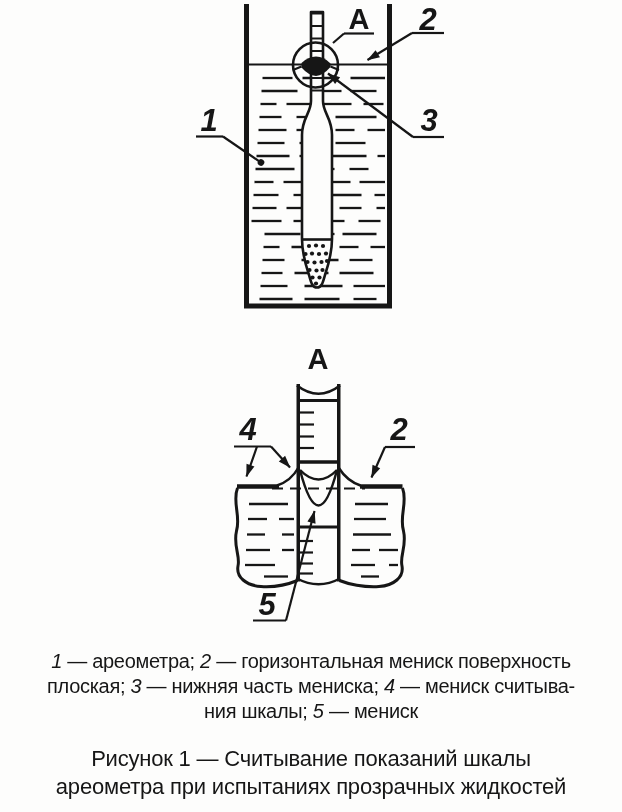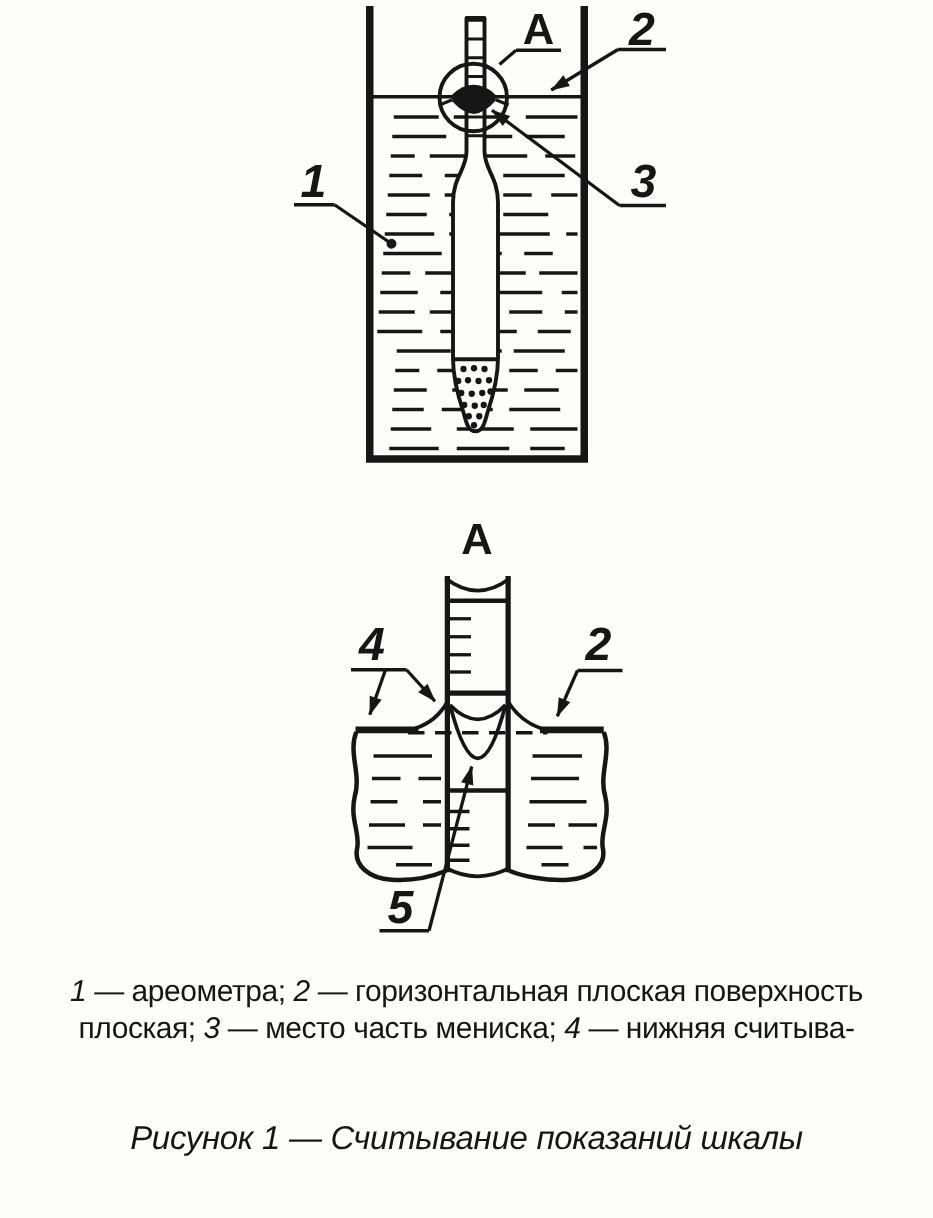--- a/index.html
+++ b/index.html
@@ -251,7 +251,7 @@
 </svg>
 
 <div class="legend" id="legend">
-      <div><span class="leg-num">1</span><span> — ареометра;  </span><span class="leg-num">2</span><span> — горизонтальная плоская поверхность</span></div>
+      <div><span class="leg-num">1</span><span> — ареометра;  </span><span class="leg-num">2</span><span> — горизонтальная мениск поверхность</span></div>
       <div><span>плоская; </span><span class="leg-num">3</span><span> — место часть мениска; </span><span class="leg-num">4</span><span> — нижняя считыва-</span></div>
     </div>
 

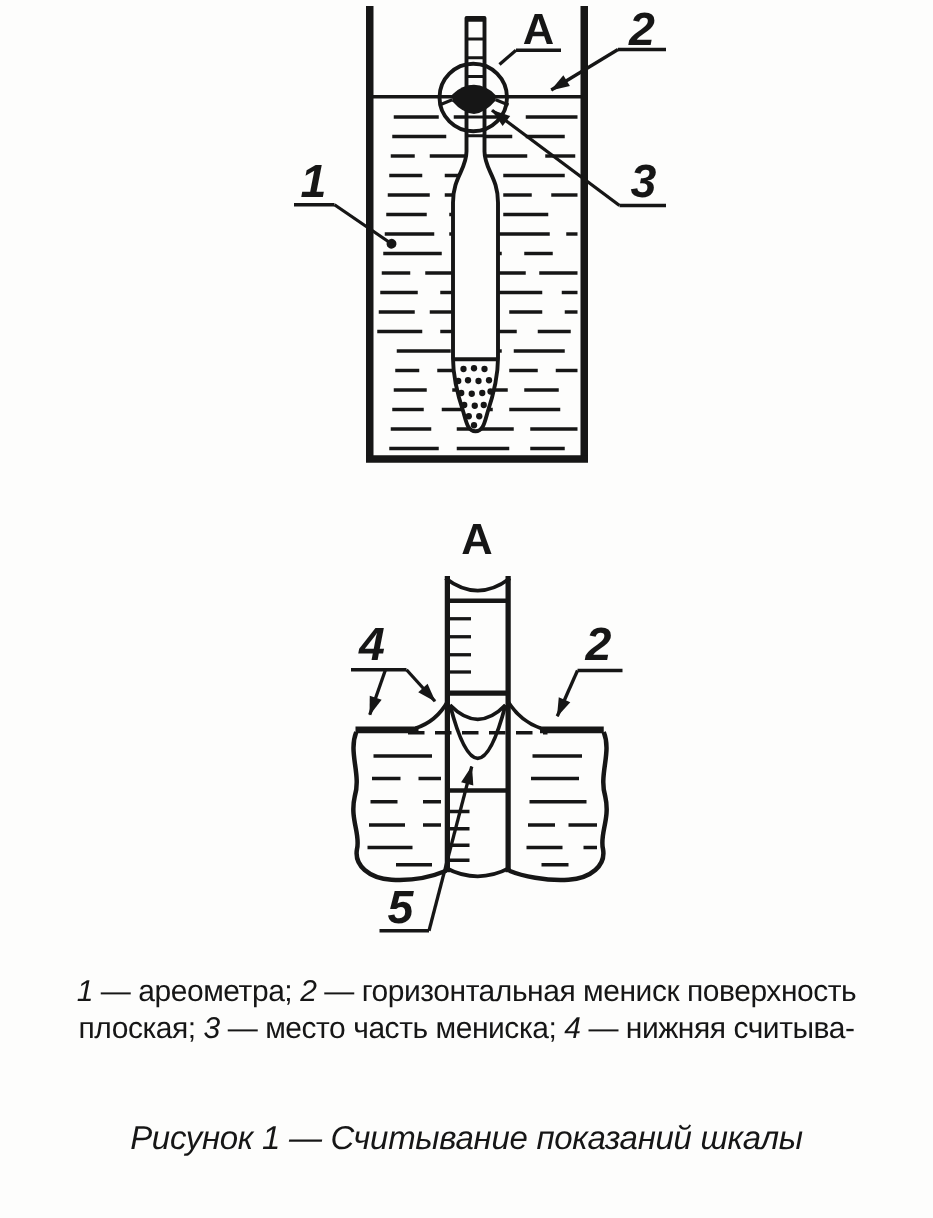--- a/index.html
+++ b/index.html
@@ -252,7 +252,7 @@
 
 <div class="legend" id="legend">
       <div><span class="leg-num">1</span><span> — ареометра;  </span><span class="leg-num">2</span><span> — горизонтальная мениск поверхность</span></div>
-      <div><span>плоская; </span><span class="leg-num">3</span><span> — место часть мениска; </span><span class="leg-num">4</span><span> — нижняя считыва-</span></div>
+      <div><span>плоская; </span><span class="leg-num">3</span><span> — нижняя часть мениска; </span><span class="leg-num">4</span><span> — нижняя считыва-</span></div>
     </div>
 
 <div class="caption">

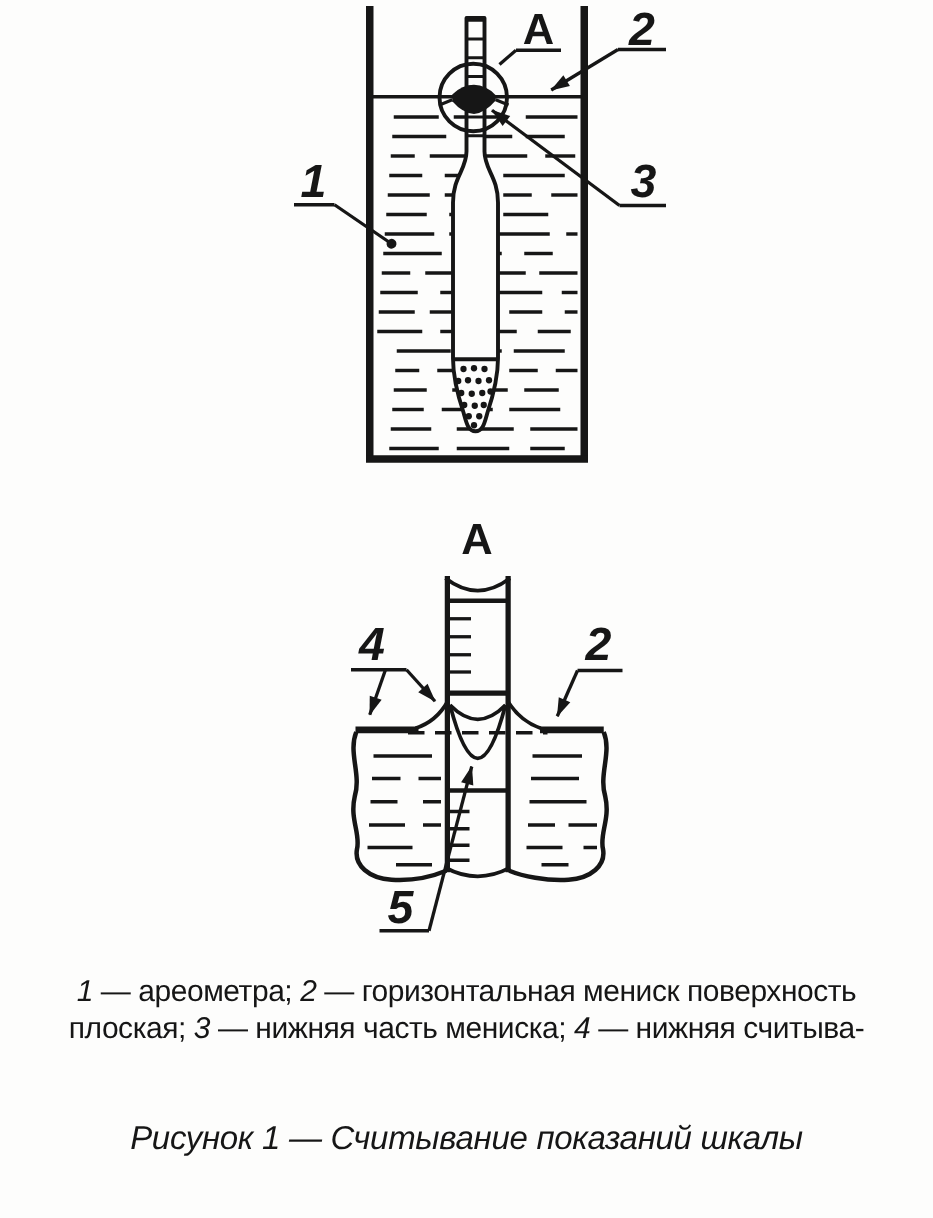--- a/index.html
+++ b/index.html
@@ -252,7 +252,7 @@
 
 <div class="legend" id="legend">
       <div><span class="leg-num">1</span><span> — ареометра;  </span><span class="leg-num">2</span><span> — горизонтальная мениск поверхность</span></div>
-      <div><span>плоская; </span><span class="leg-num">3</span><span> — нижняя часть мениска; </span><span class="leg-num">4</span><span> — нижняя считыва-</span></div>
+      <div><span>плоская; </span><span class="leg-num">3</span><span> — нижняя часть мениска; </span><span class="leg-num">4</span><span> — мениск считыва-</span></div>
     </div>
 
 <div class="caption">

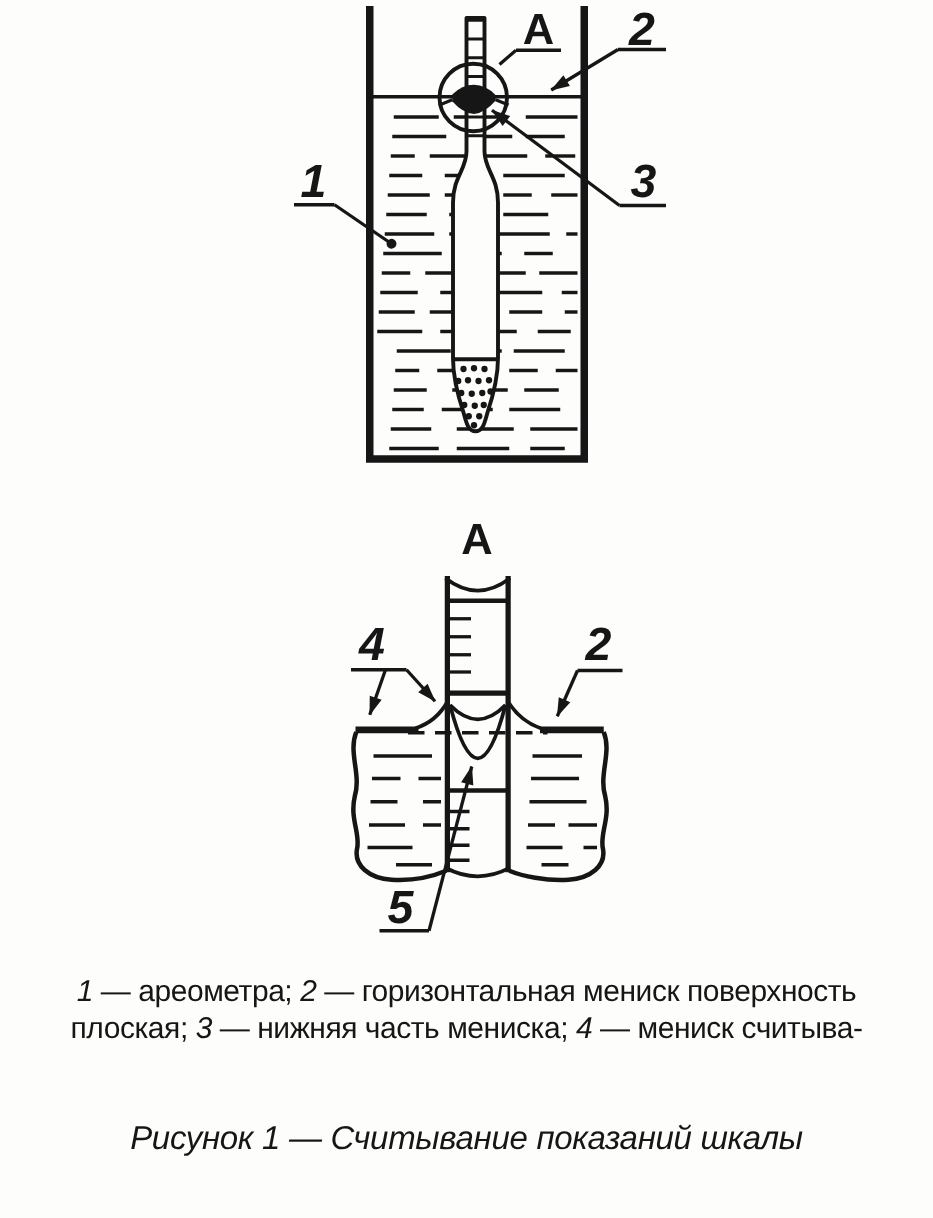--- a/index.html
+++ b/index.html
@@ -253,6 +253,7 @@
 <div class="legend" id="legend">
       <div><span class="leg-num">1</span><span> — ареометра;  </span><span class="leg-num">2</span><span> — горизонтальная мениск поверхность</span></div>
       <div><span>плоская; </span><span class="leg-num">3</span><span> — нижняя часть мениска; </span><span class="leg-num">4</span><span> — мениск считыва-</span></div>
+      <div><span>ния шкалы; </span><span class="leg-num">5</span><span> — мениск</span></div>
     </div>
 
 <div class="caption">

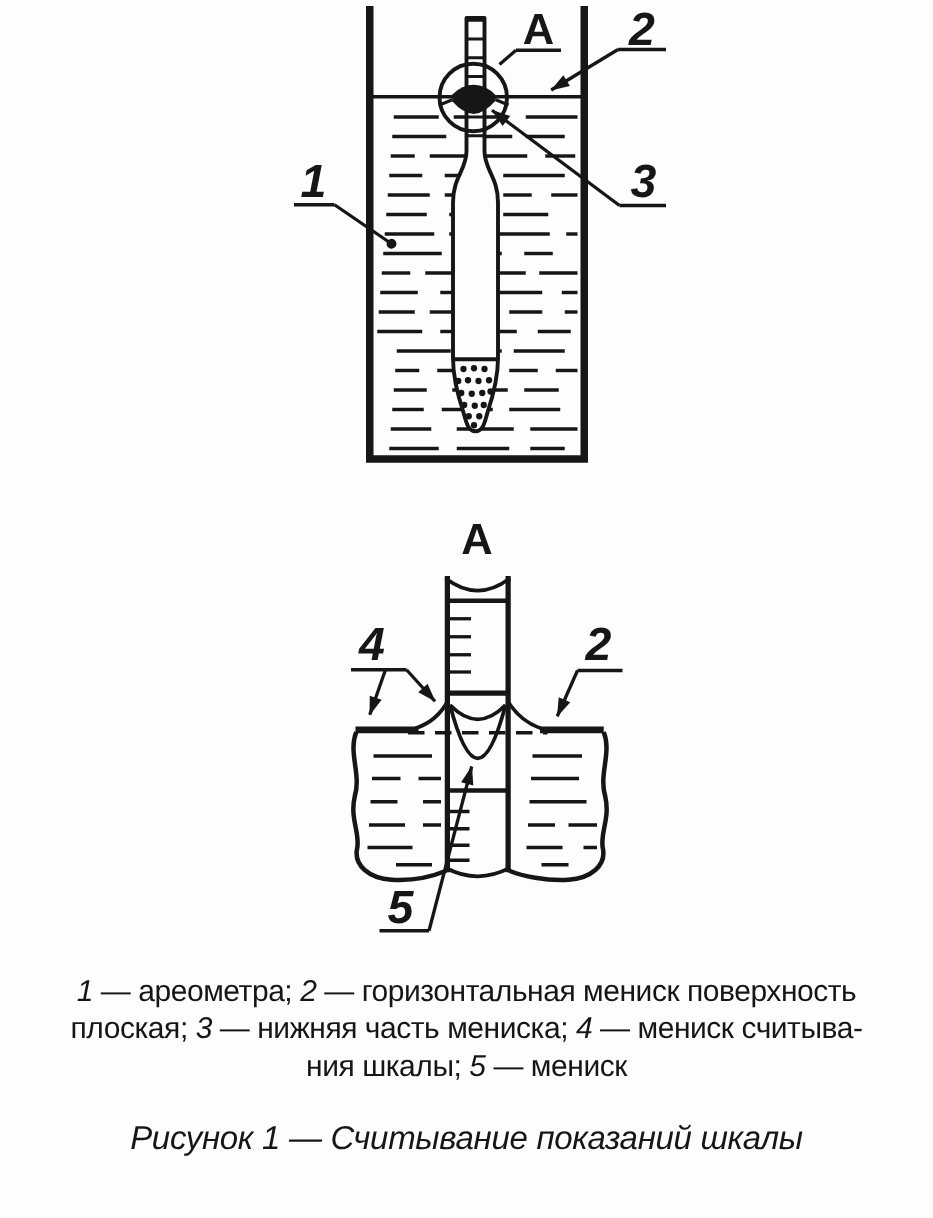--- a/index.html
+++ b/index.html
@@ -18,7 +18,7 @@
   .legend .leg-num{font-style:italic;}
   .caption{
     position:absolute;left:0;top:745px;width:622px;text-align:center;
-    font-size:22px;line-height:28px;letter-spacing:-0.2px;white-space:nowrap;font-style:italic;
+    font-size:22px;line-height:28px;letter-spacing:-0.2px;white-space:nowrap;
   }
 </style>
 </head>

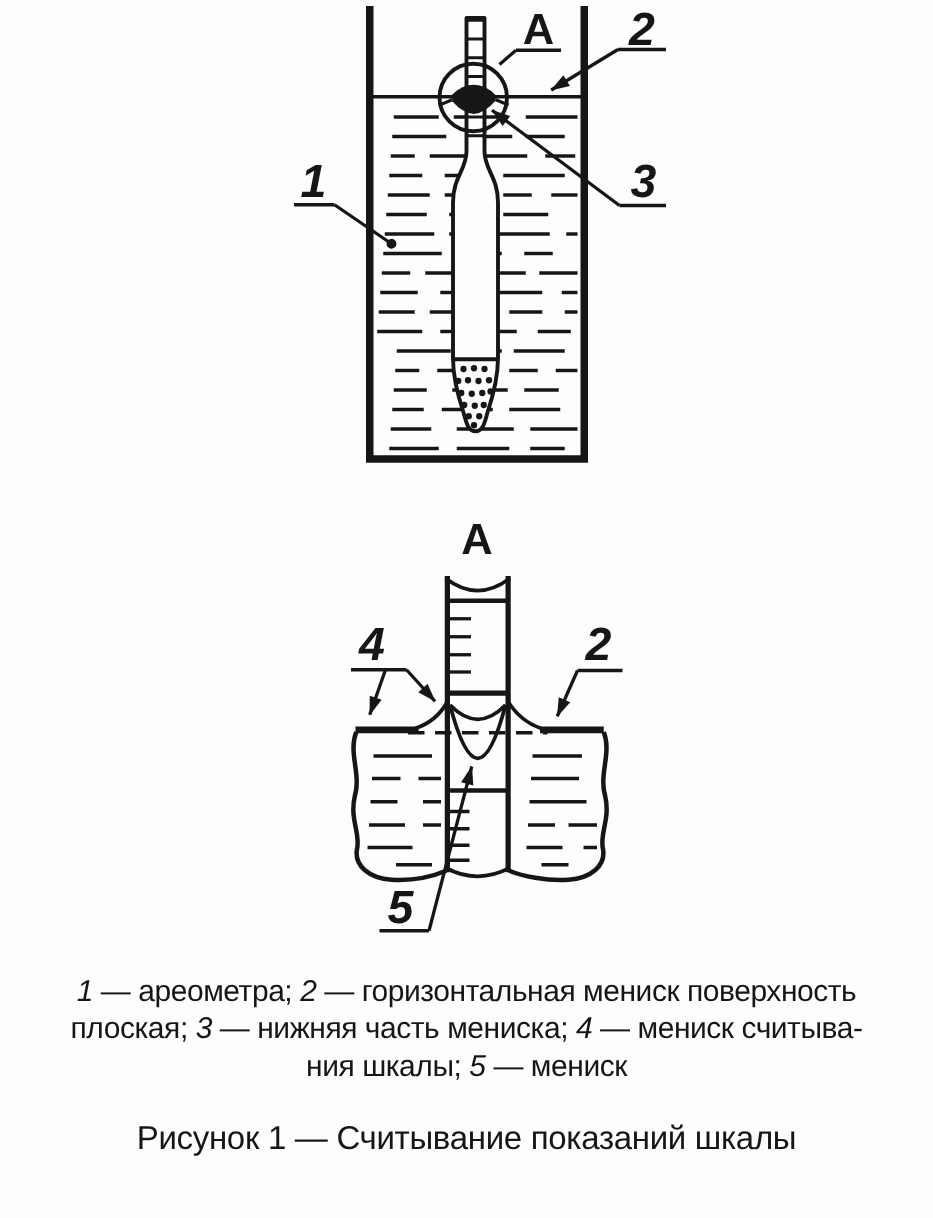--- a/index.html
+++ b/index.html
@@ -258,6 +258,7 @@
 
 <div class="caption">
   <div>Рисунок 1 — Считывание показаний шкалы</div>
+  <div>ареометра при испытаниях прозрачных жидкостей</div>
 </div>
 
 </div>

